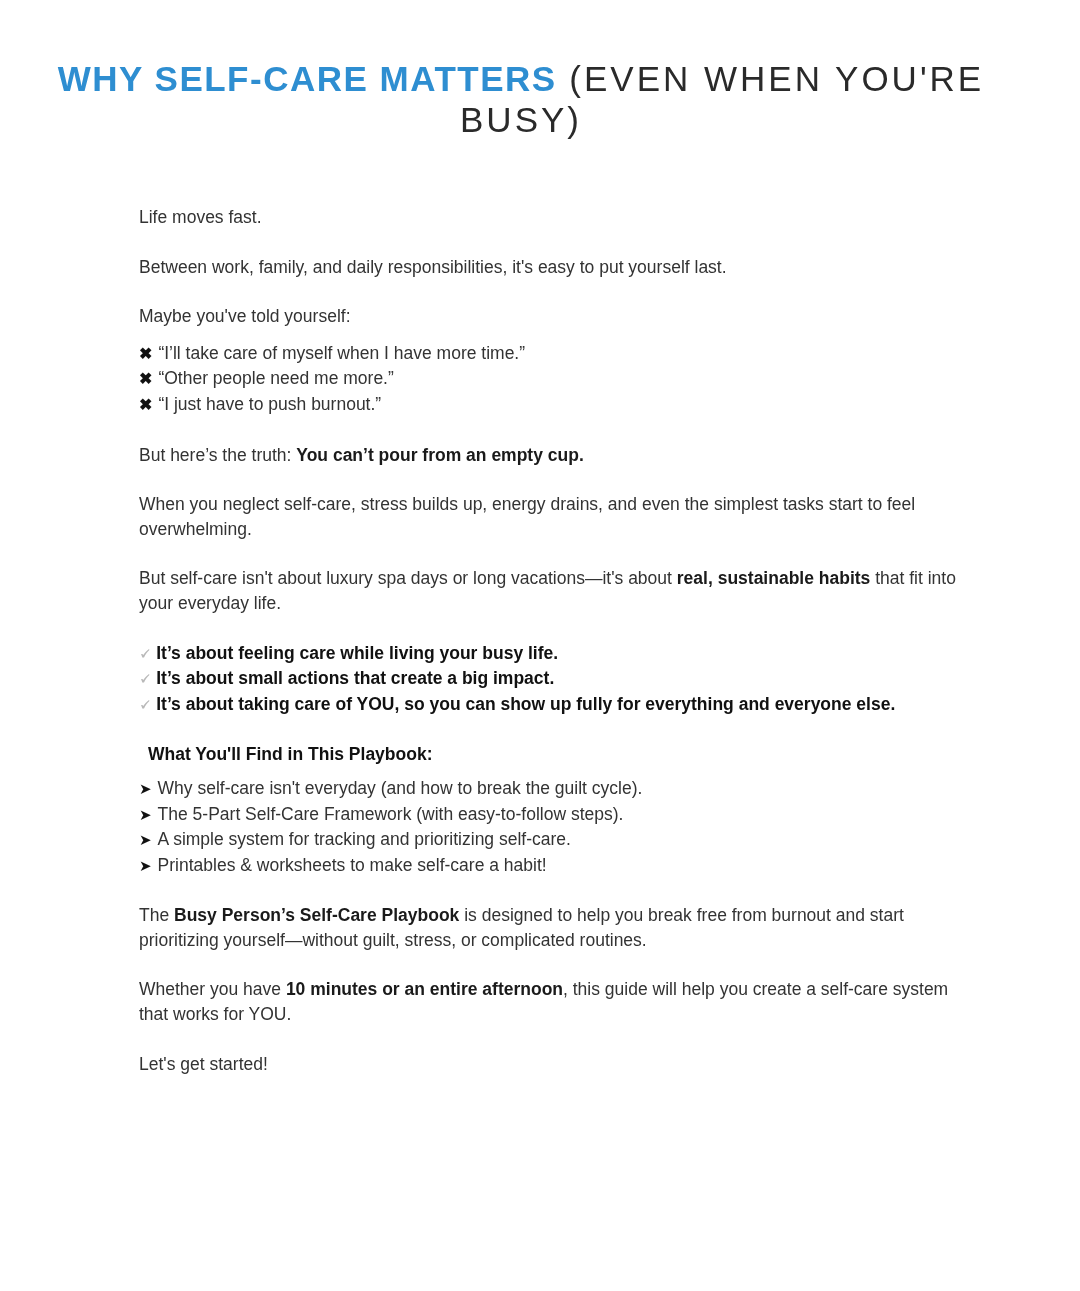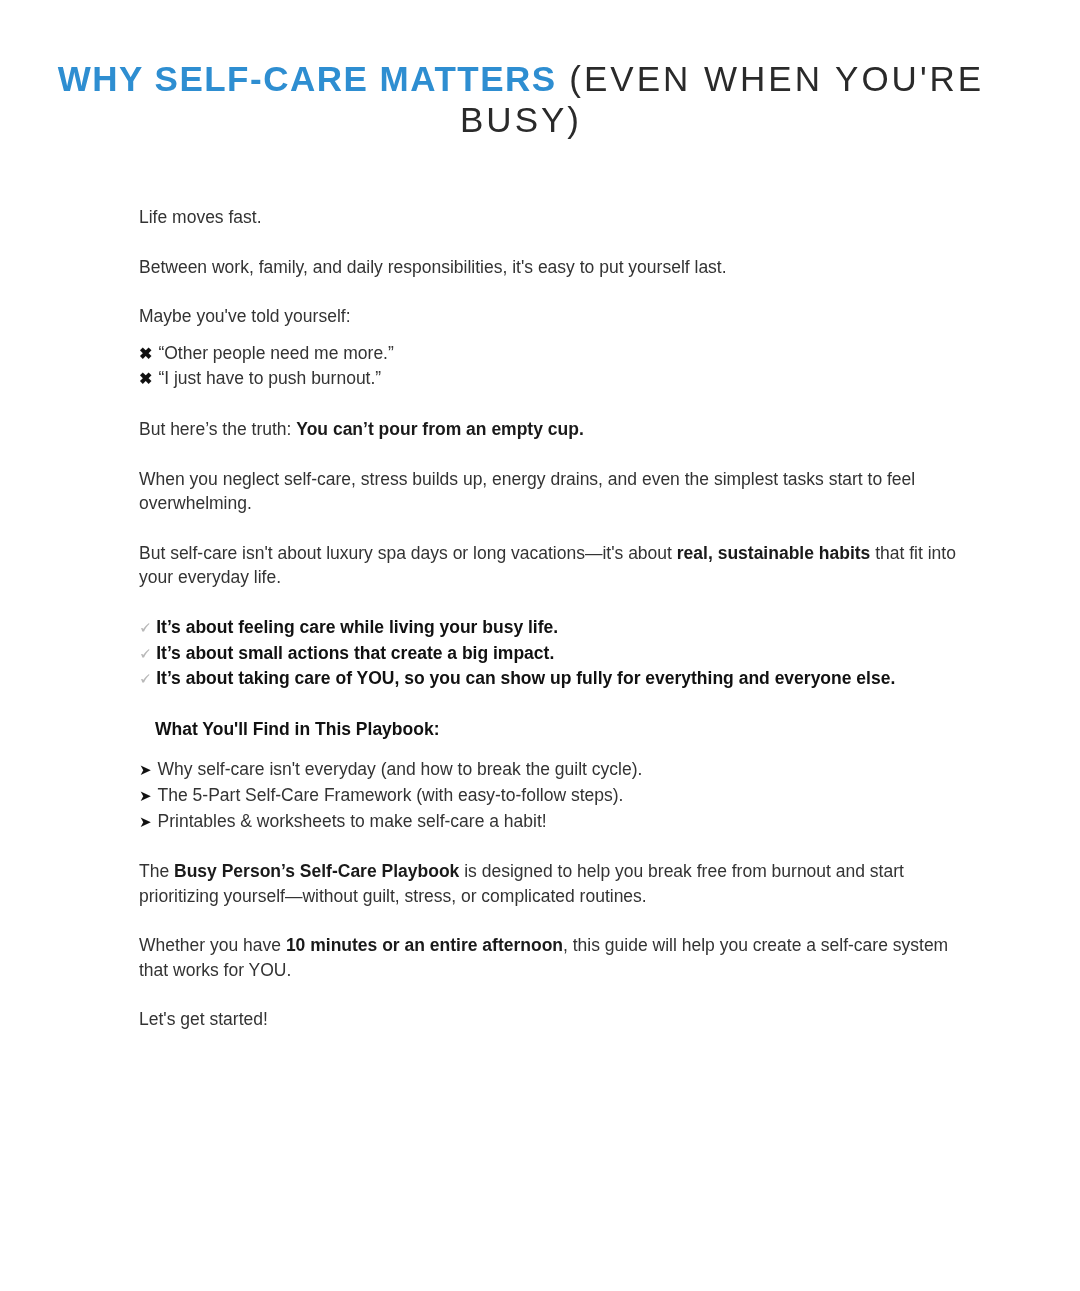--- a/index.html
+++ b/index.html
@@ -129,6 +129,7 @@
 
     <div class="group">
       <p class="para tight">Maybe you've told yourself:</p>
+      <div class="row"><span class="glyph glyph-x">✖</span><span>“I’ll take care of myself when I have more time.”</span></div>
       <div class="row"><span class="glyph glyph-x">✖</span><span>“Other people need me more.”</span></div>
       <div class="row"><span class="glyph glyph-x">✖</span><span>“I just have to push burnout.”</span></div>
     </div>

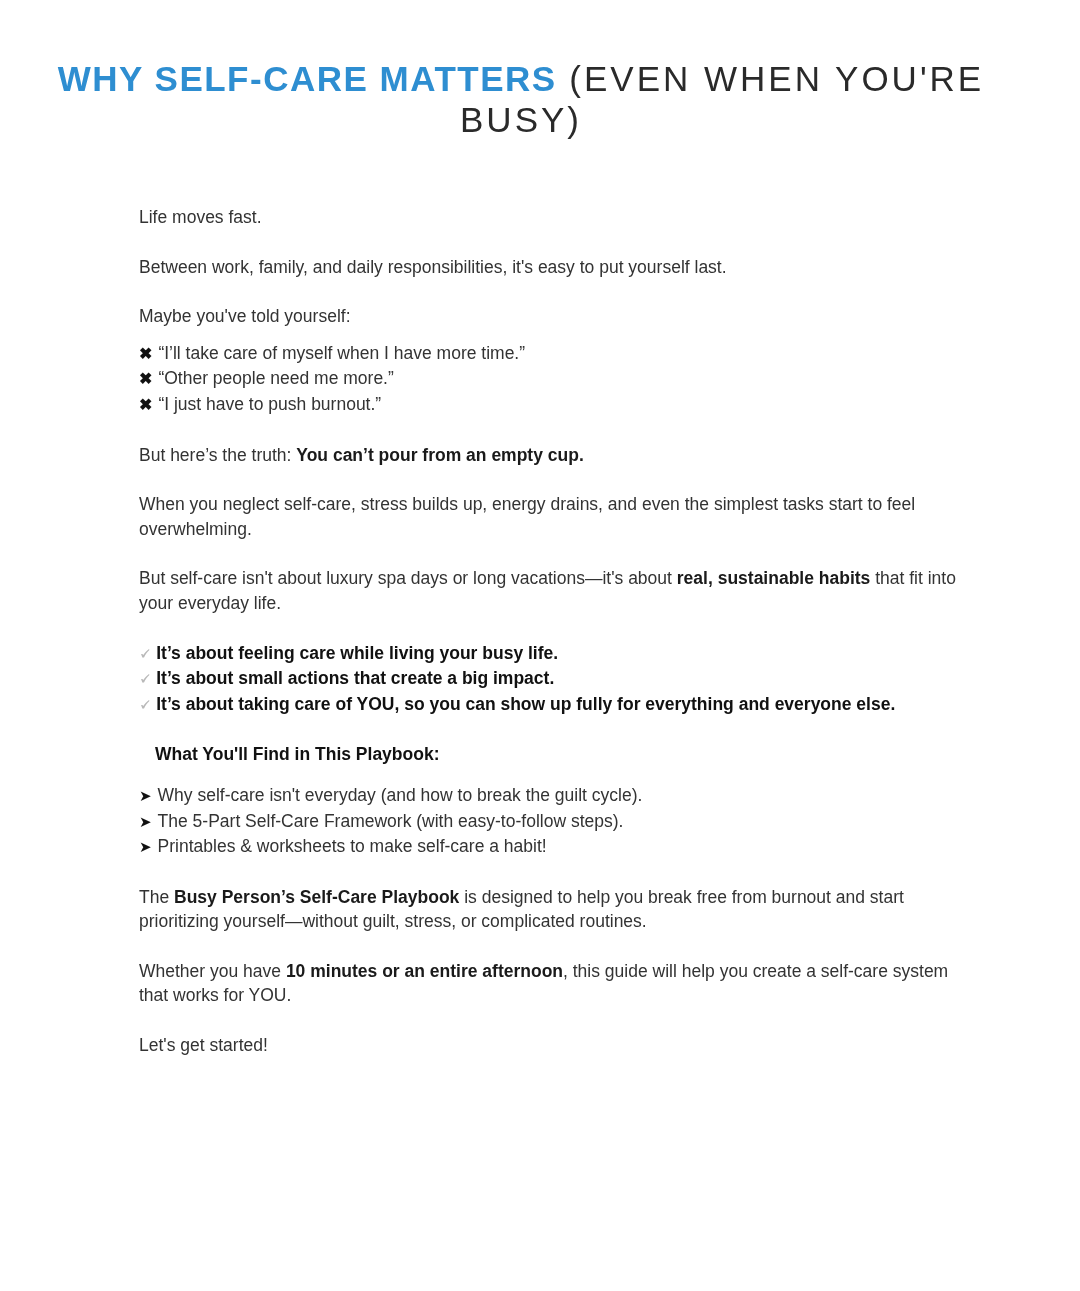--- a/index.html
+++ b/index.html
@@ -109,7 +109,7 @@
     line-height: 24.6px;
     font-weight: 700;
     color: #111111;
-    margin: 16px;
+    margin: 9px;
   }
 </style>
 </head>

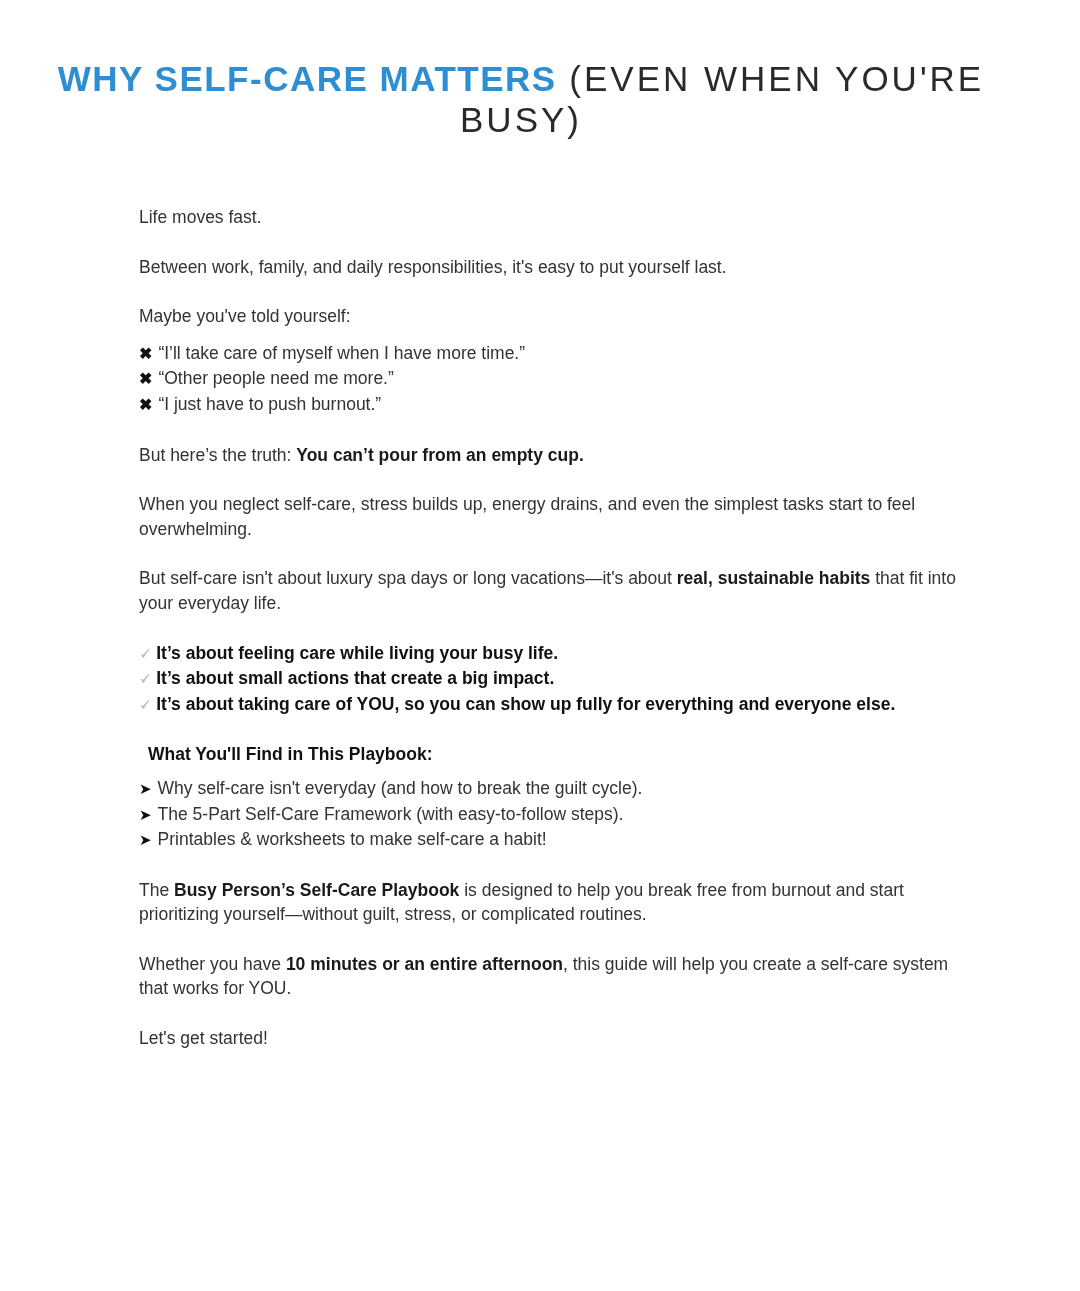--- a/index.html
+++ b/index.html
@@ -150,6 +150,7 @@
       <p class="heading-sub">What You'll Find in This Playbook:</p>
       <div class="row"><span class="glyph glyph-arrow">➤</span><span>Why self-care isn't everyday (and how to break the guilt cycle).</span></div>
       <div class="row"><span class="glyph glyph-arrow">➤</span><span>The 5-Part Self-Care Framework (with easy-to-follow steps).</span></div>
+      <div class="row"><span class="glyph glyph-arrow">➤</span><span>A simple system for tracking and prioritizing self-care.</span></div>
       <div class="row"><span class="glyph glyph-arrow">➤</span><span>Printables &amp; worksheets to make self-care a habit!</span></div>
     </div>
 

